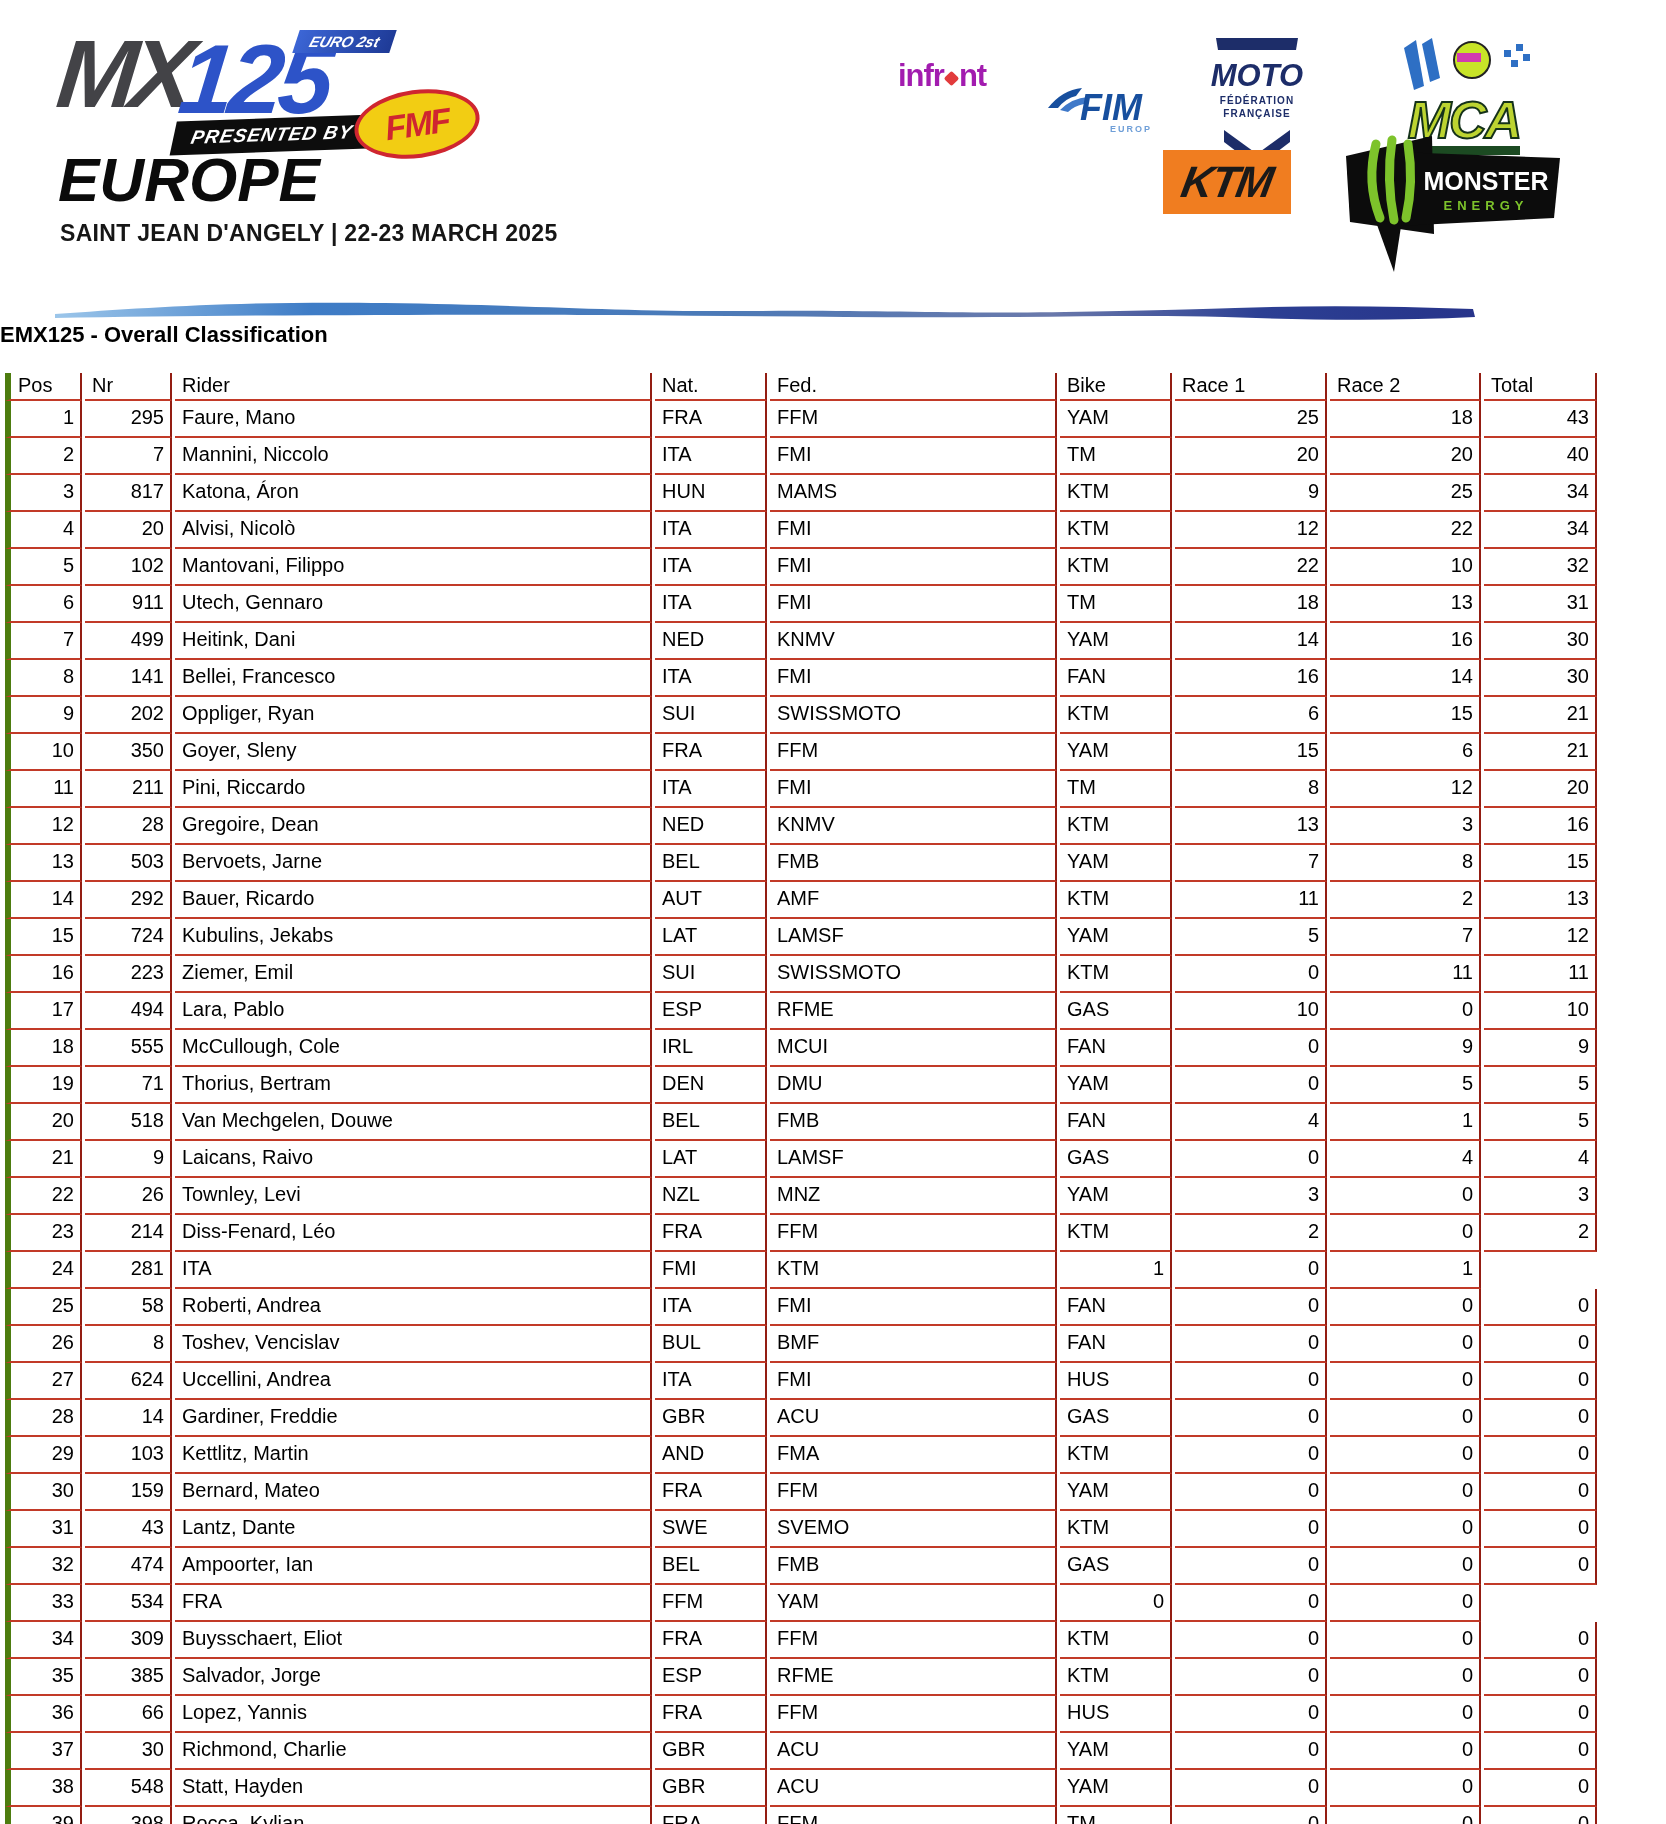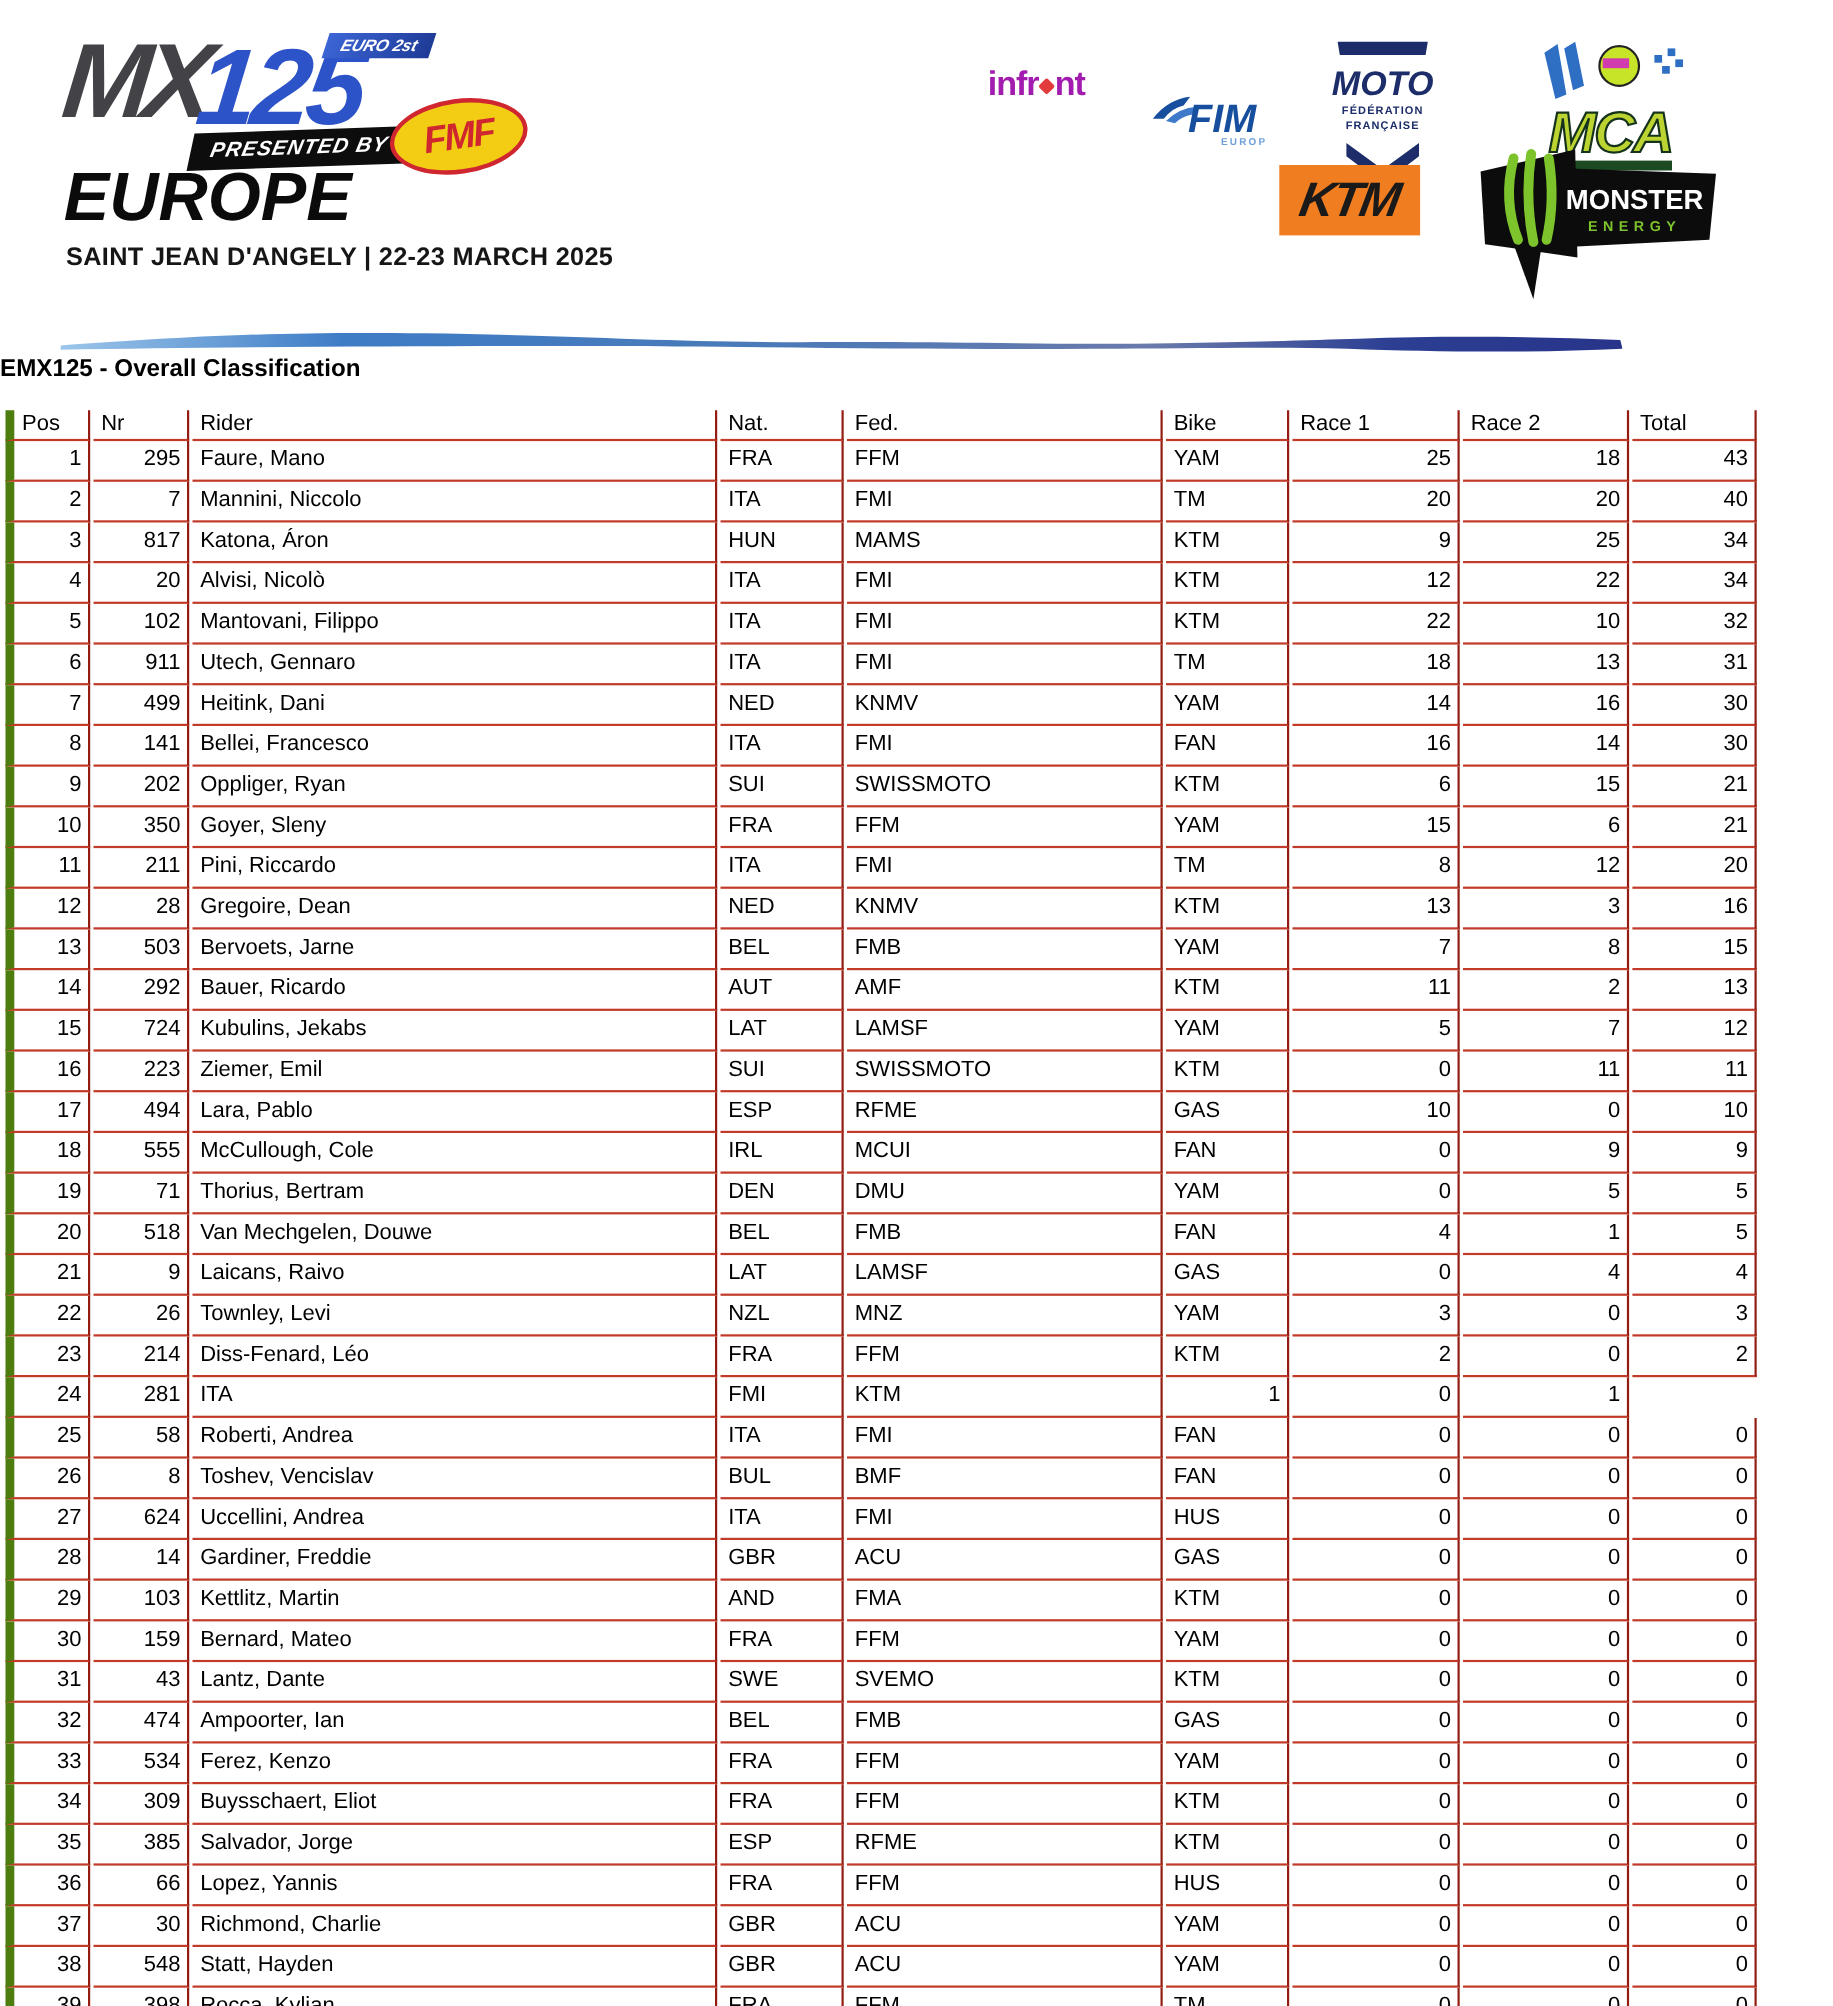--- a/index.html
+++ b/index.html
@@ -32,7 +32,7 @@
   .results{position:absolute;left:5px;top:373px;}
   .grid-row{display:grid;grid-template-columns:77px 87px 477px 112px 287px 112px 152px 151px 113px;column-gap:3px;}
   .cell{border-right:2px solid #931d12;border-bottom:2px solid #c23a28;font-size:20px;padding:0 6px 0 7px;white-space:nowrap;}
-  .grid-row .cell:first-child{border-left:8px solid #4d7c0f;}
+  .grid-row .cell:first-child{border-left:6px solid #4d7c0f;}
   .thead .cell{height:26px;line-height:25px;}
   .trow .cell{height:35px;line-height:33px;}
   .num{text-align:right;}

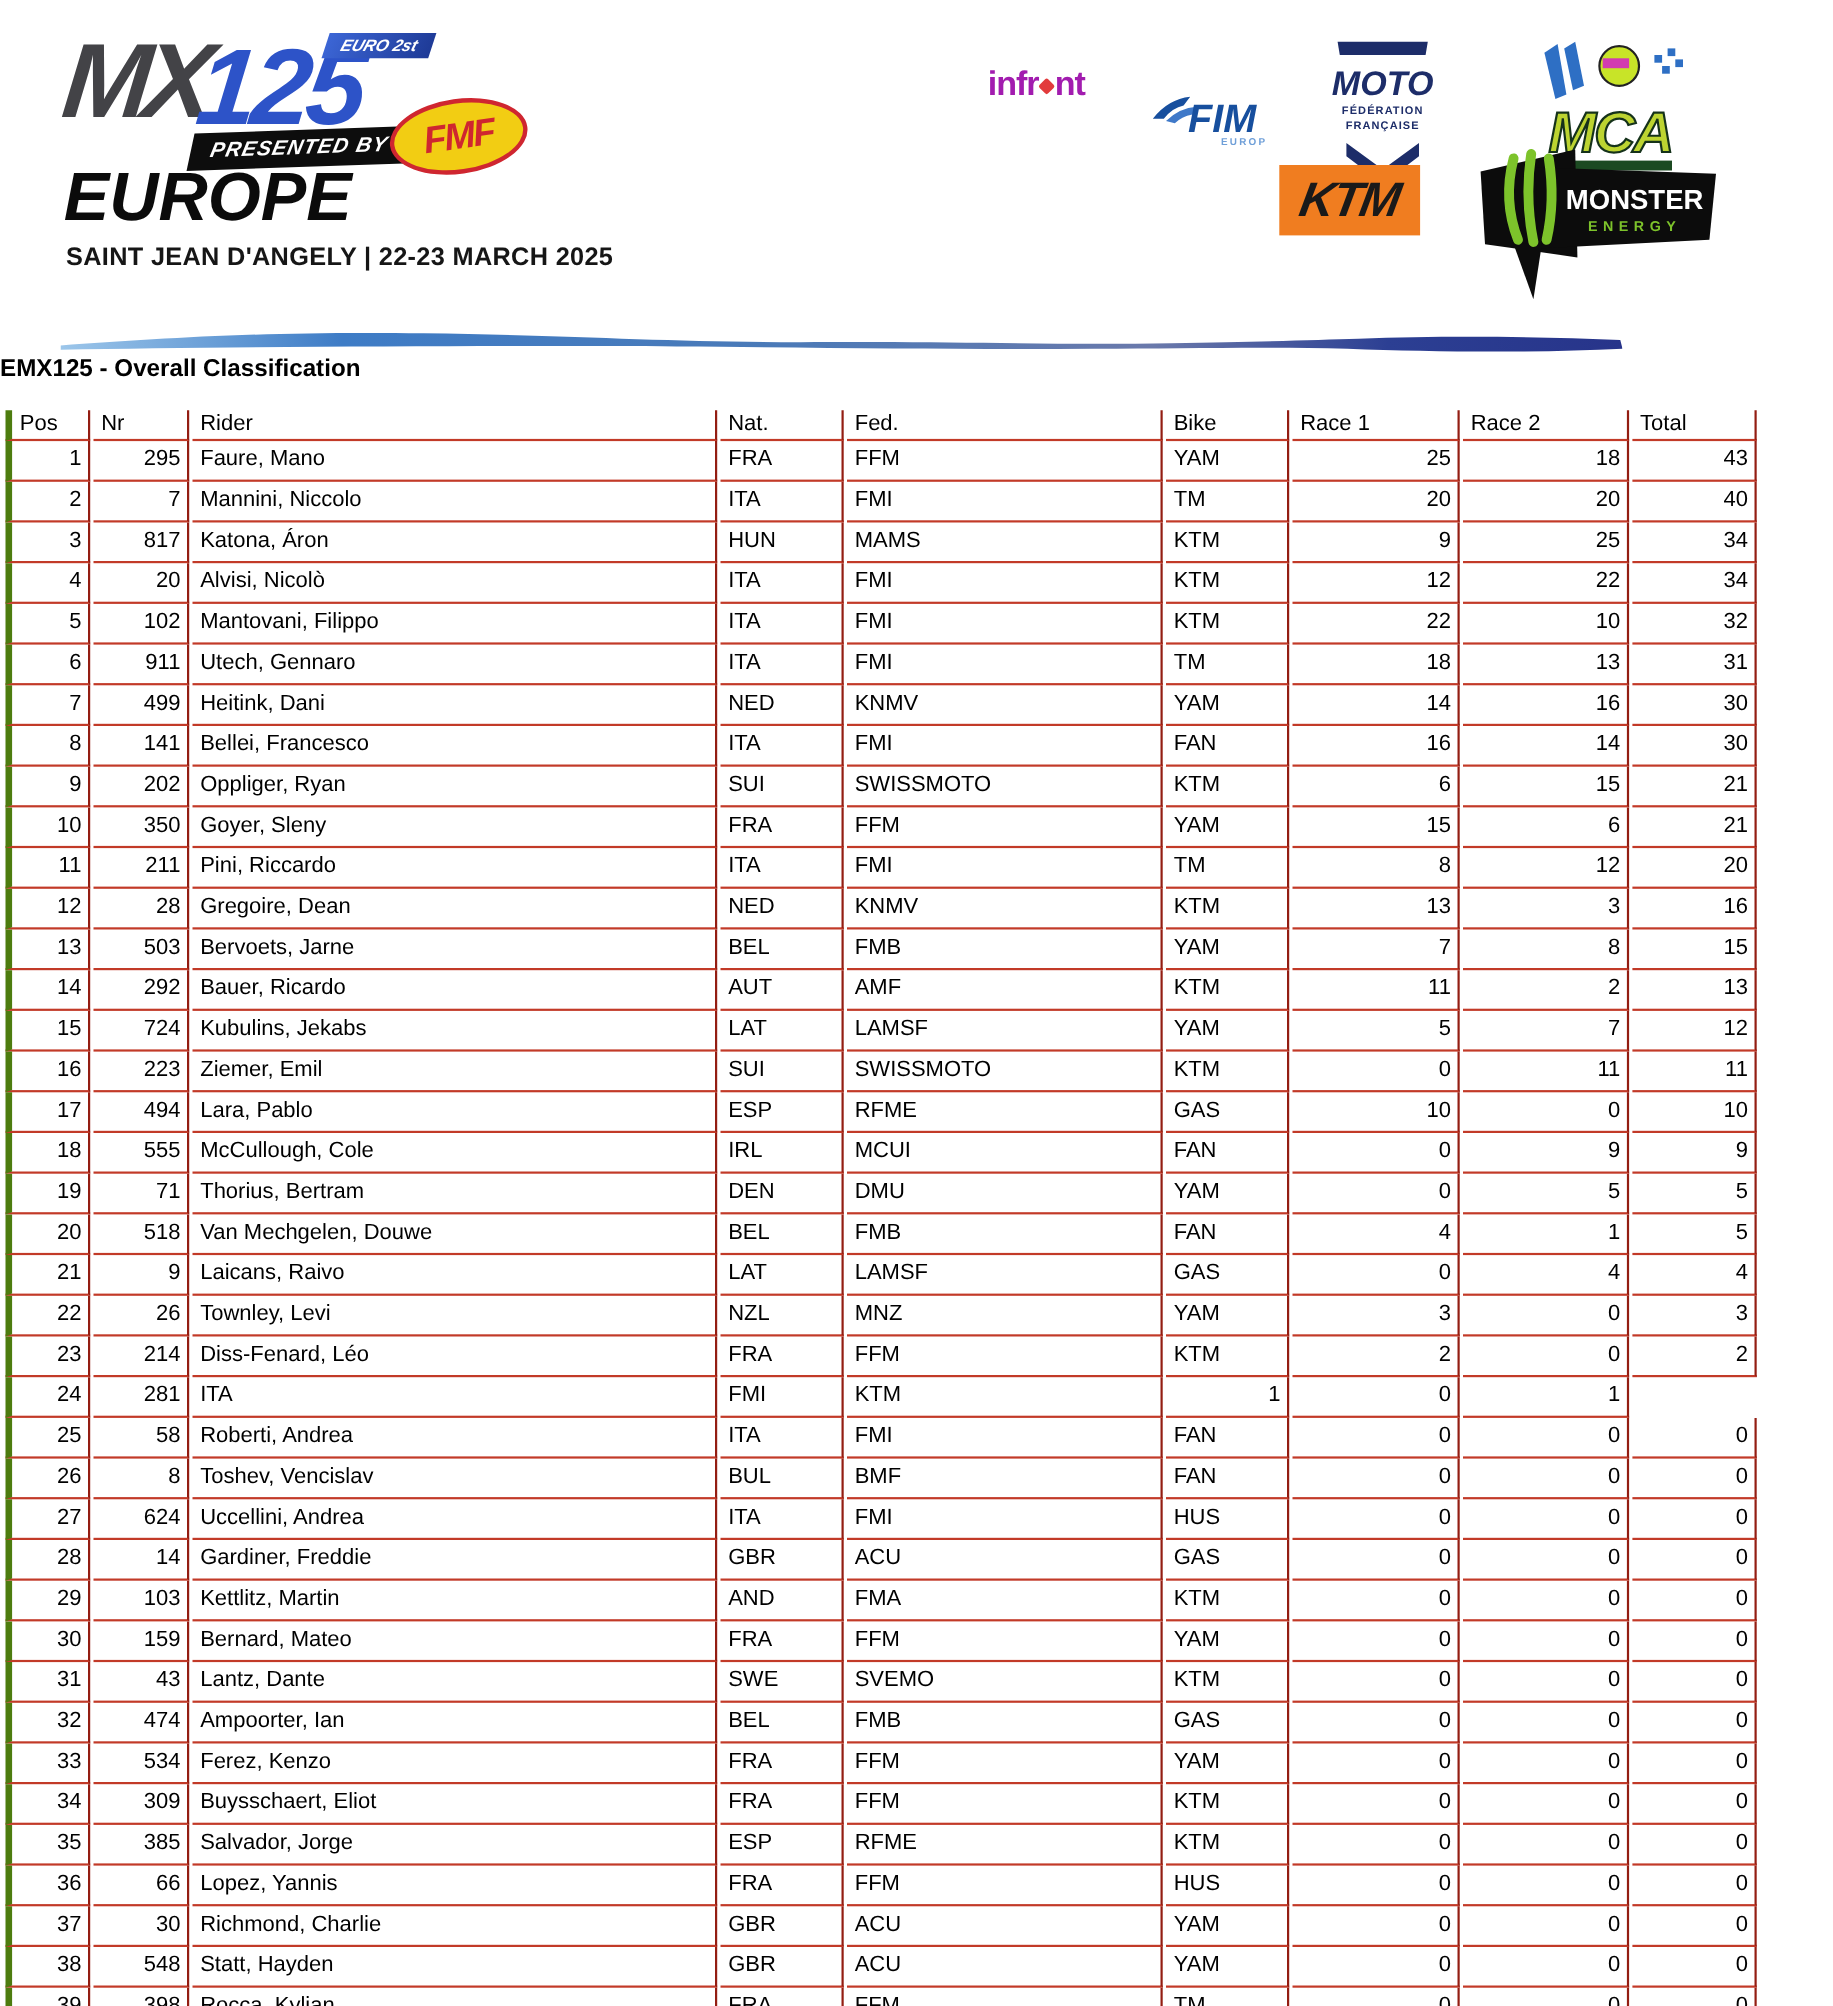--- a/index.html
+++ b/index.html
@@ -491,7 +491,6 @@
         <div class="grid-row trow">
           <div class="cell num">33</div>
           <div class="cell num">534</div>
-          <div class="cell txt">Ferez, Kenzo</div>
           <div class="cell txt">FRA</div>
           <div class="cell txt">FFM</div>
           <div class="cell txt">YAM</div>

